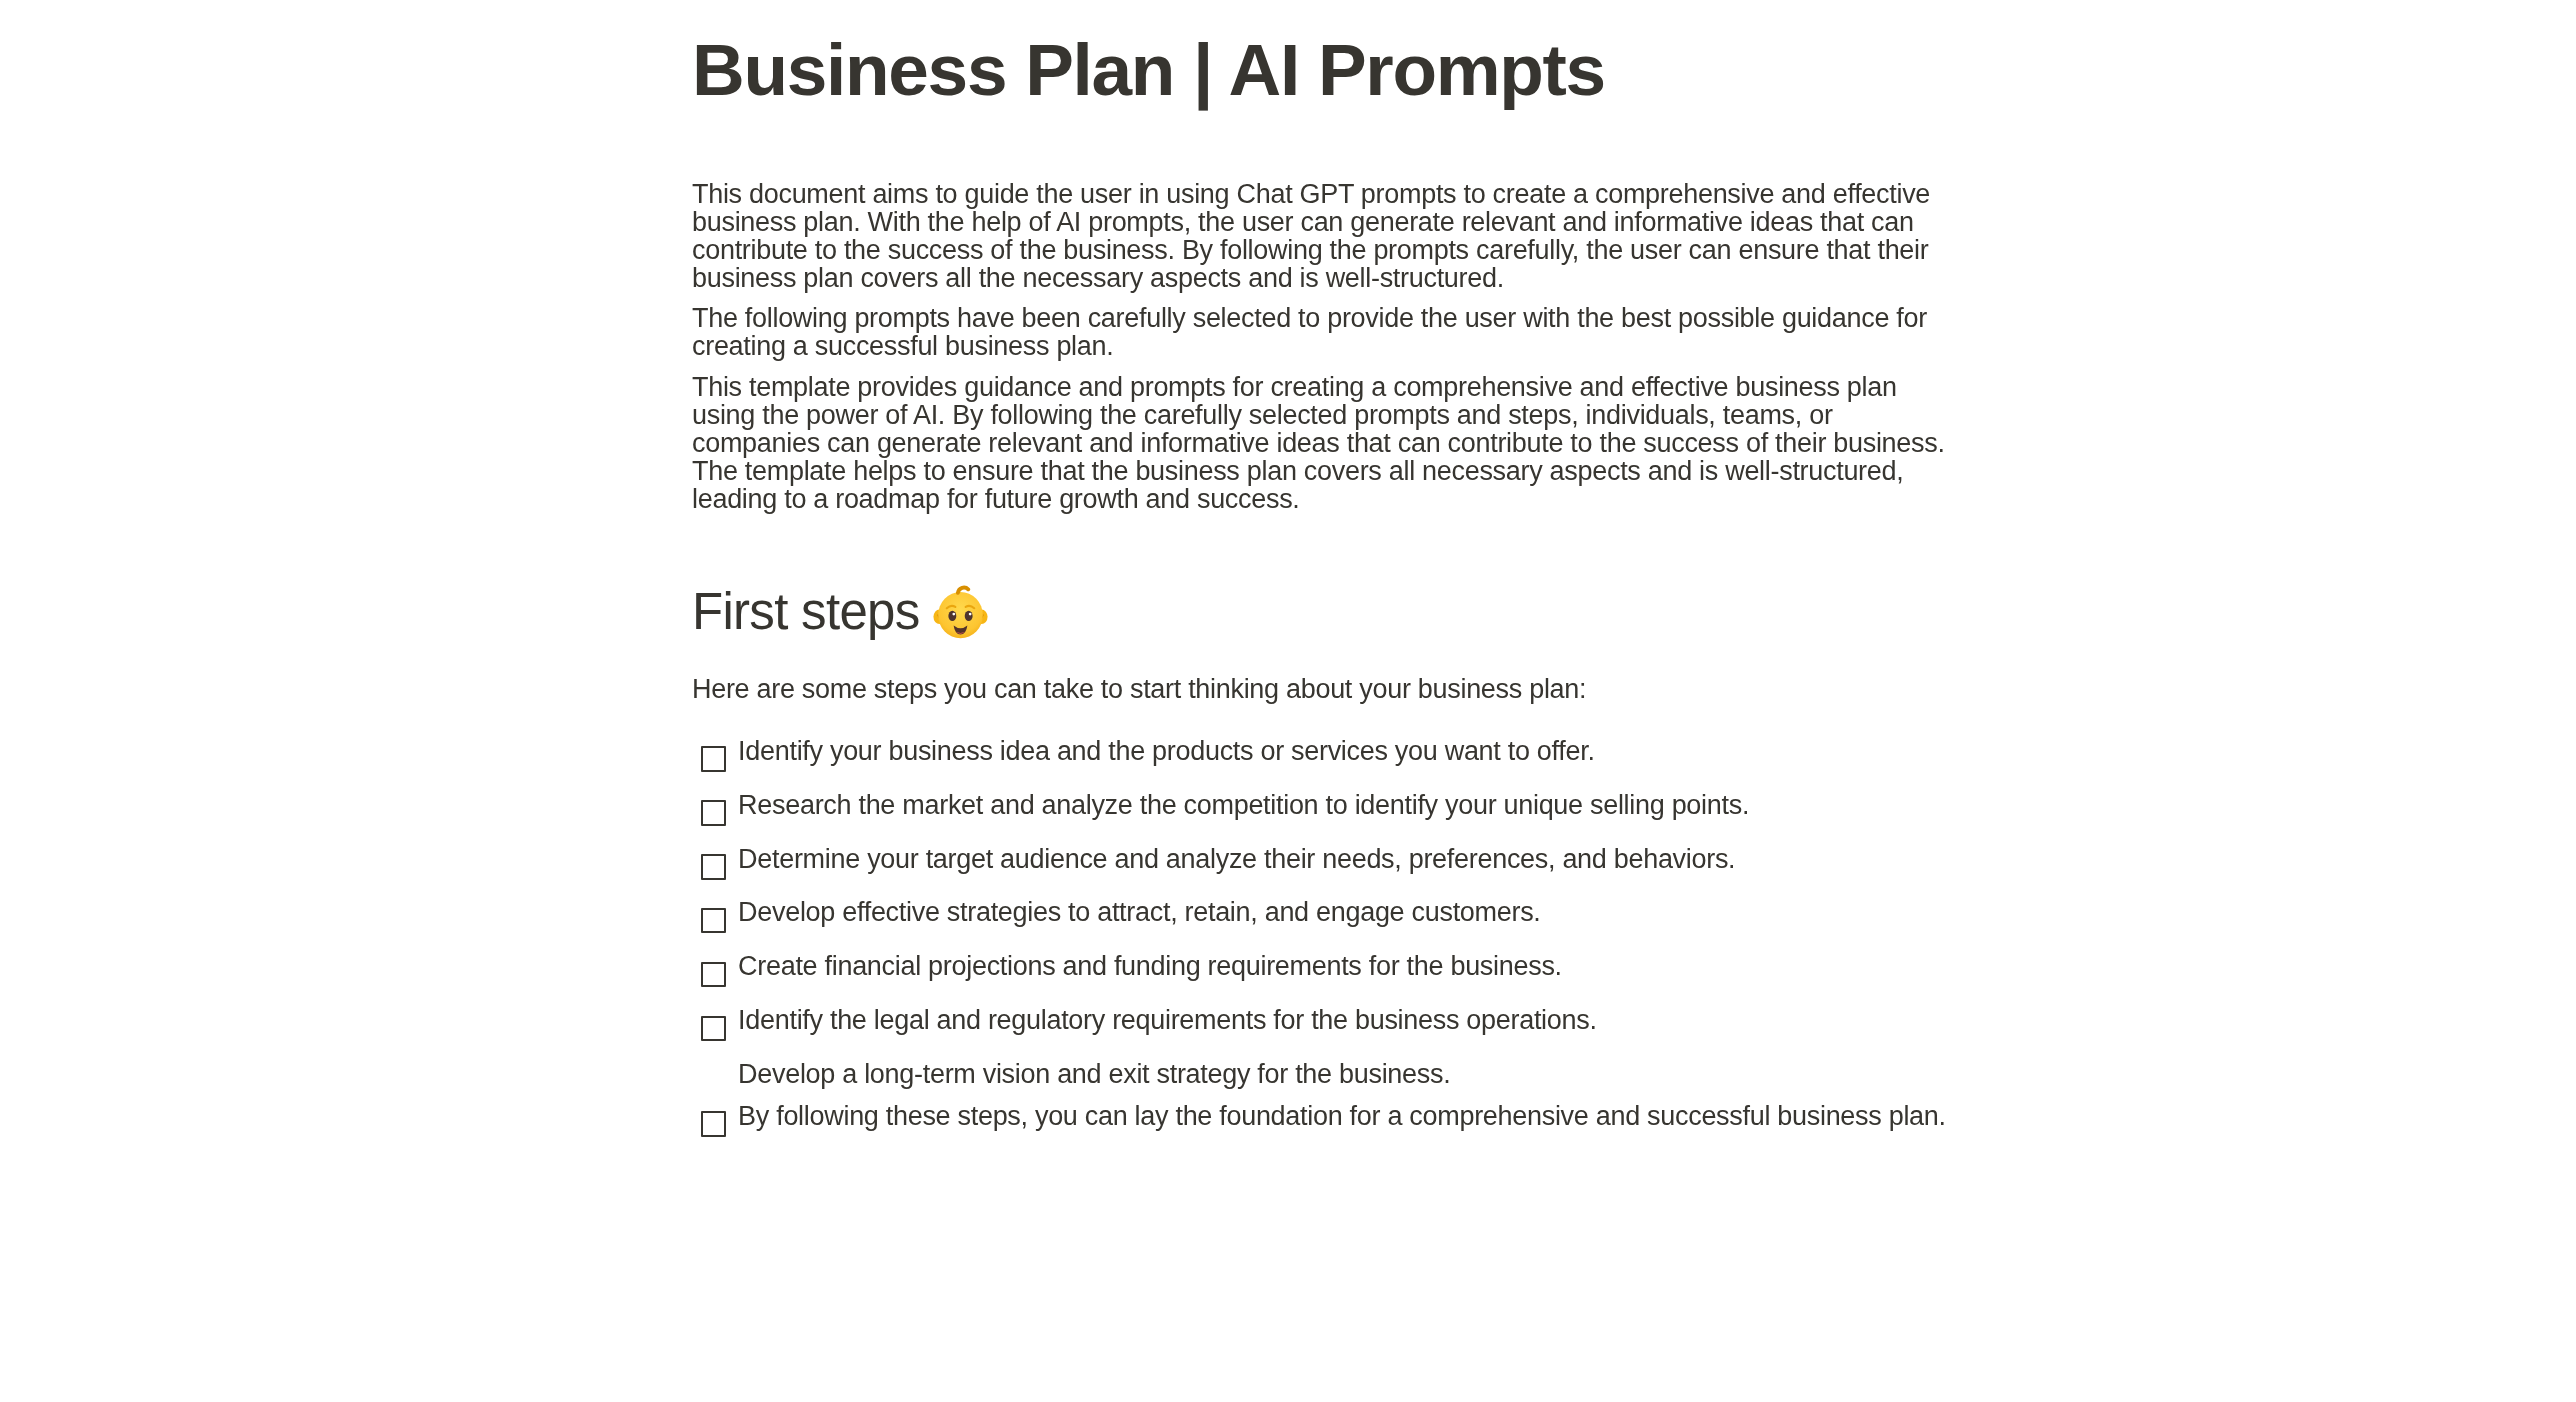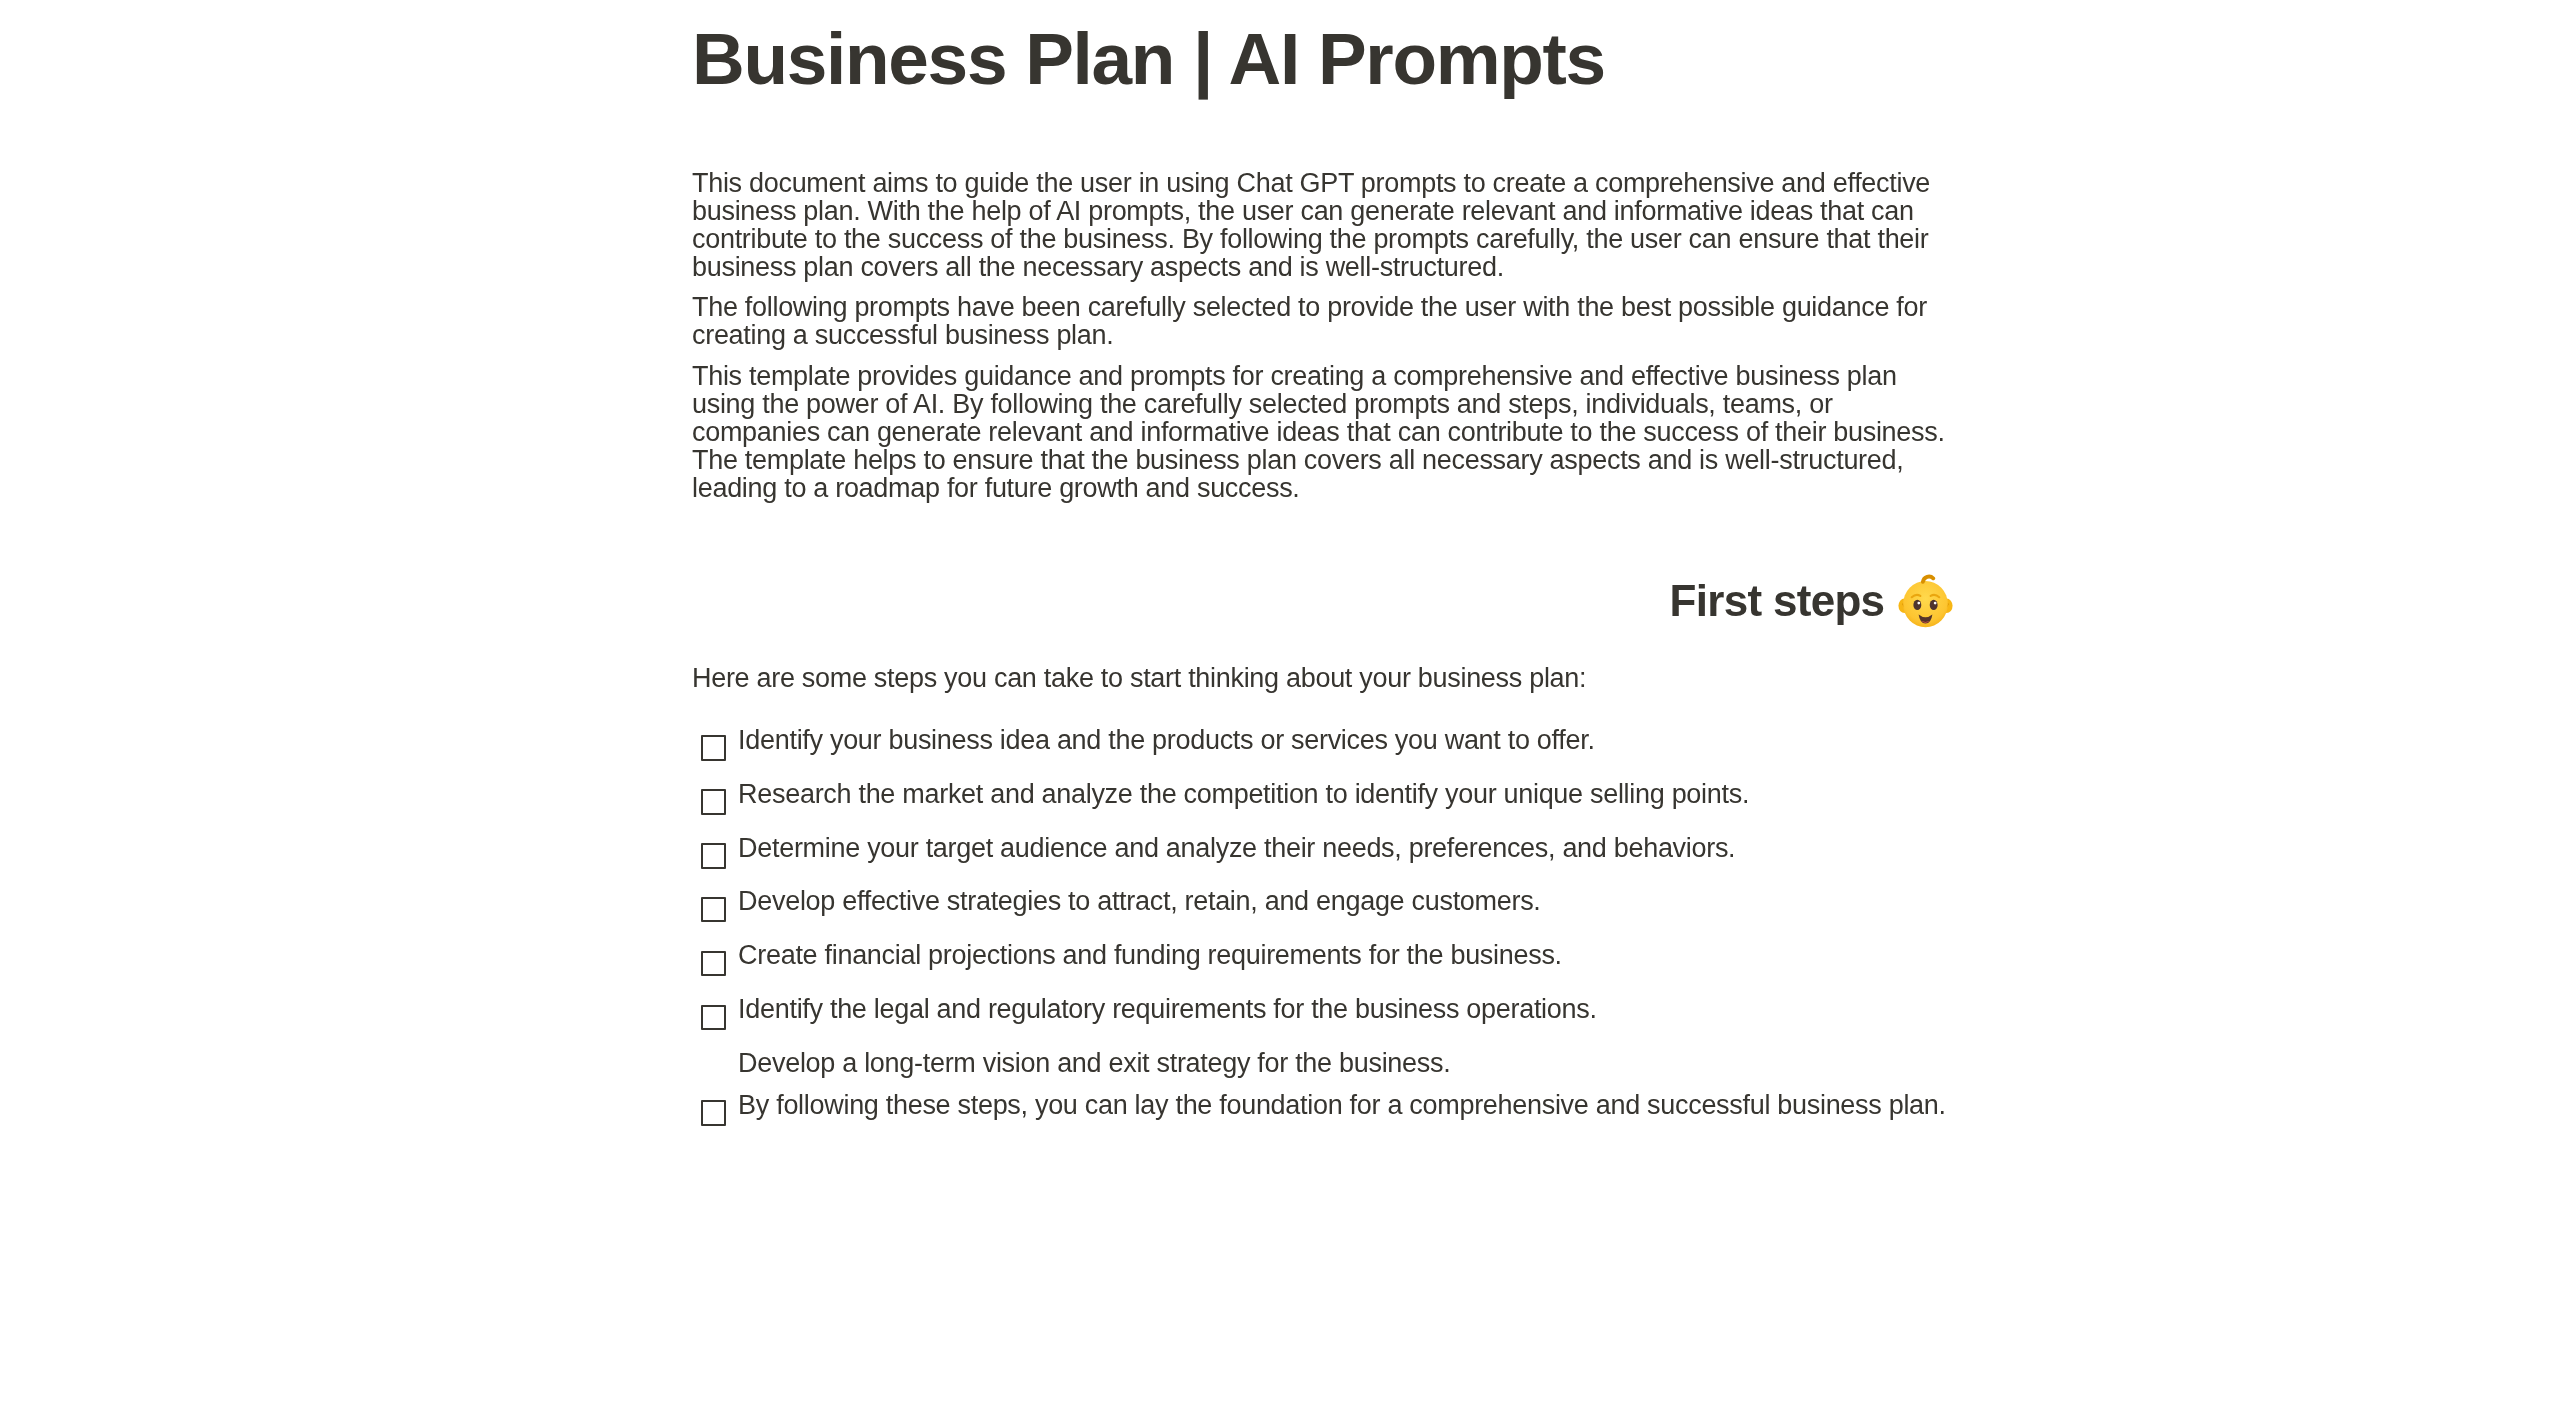--- a/index.html
+++ b/index.html
@@ -16,7 +16,7 @@
     color:var(--text-color);
   }
   .page{
-    position:absolute;left:692px;top:7px;width:1261px;
+    position:absolute;left:692px;top:18px;width:1261px;
   }
   .page-title{
     margin:8.5px 0 0 0;

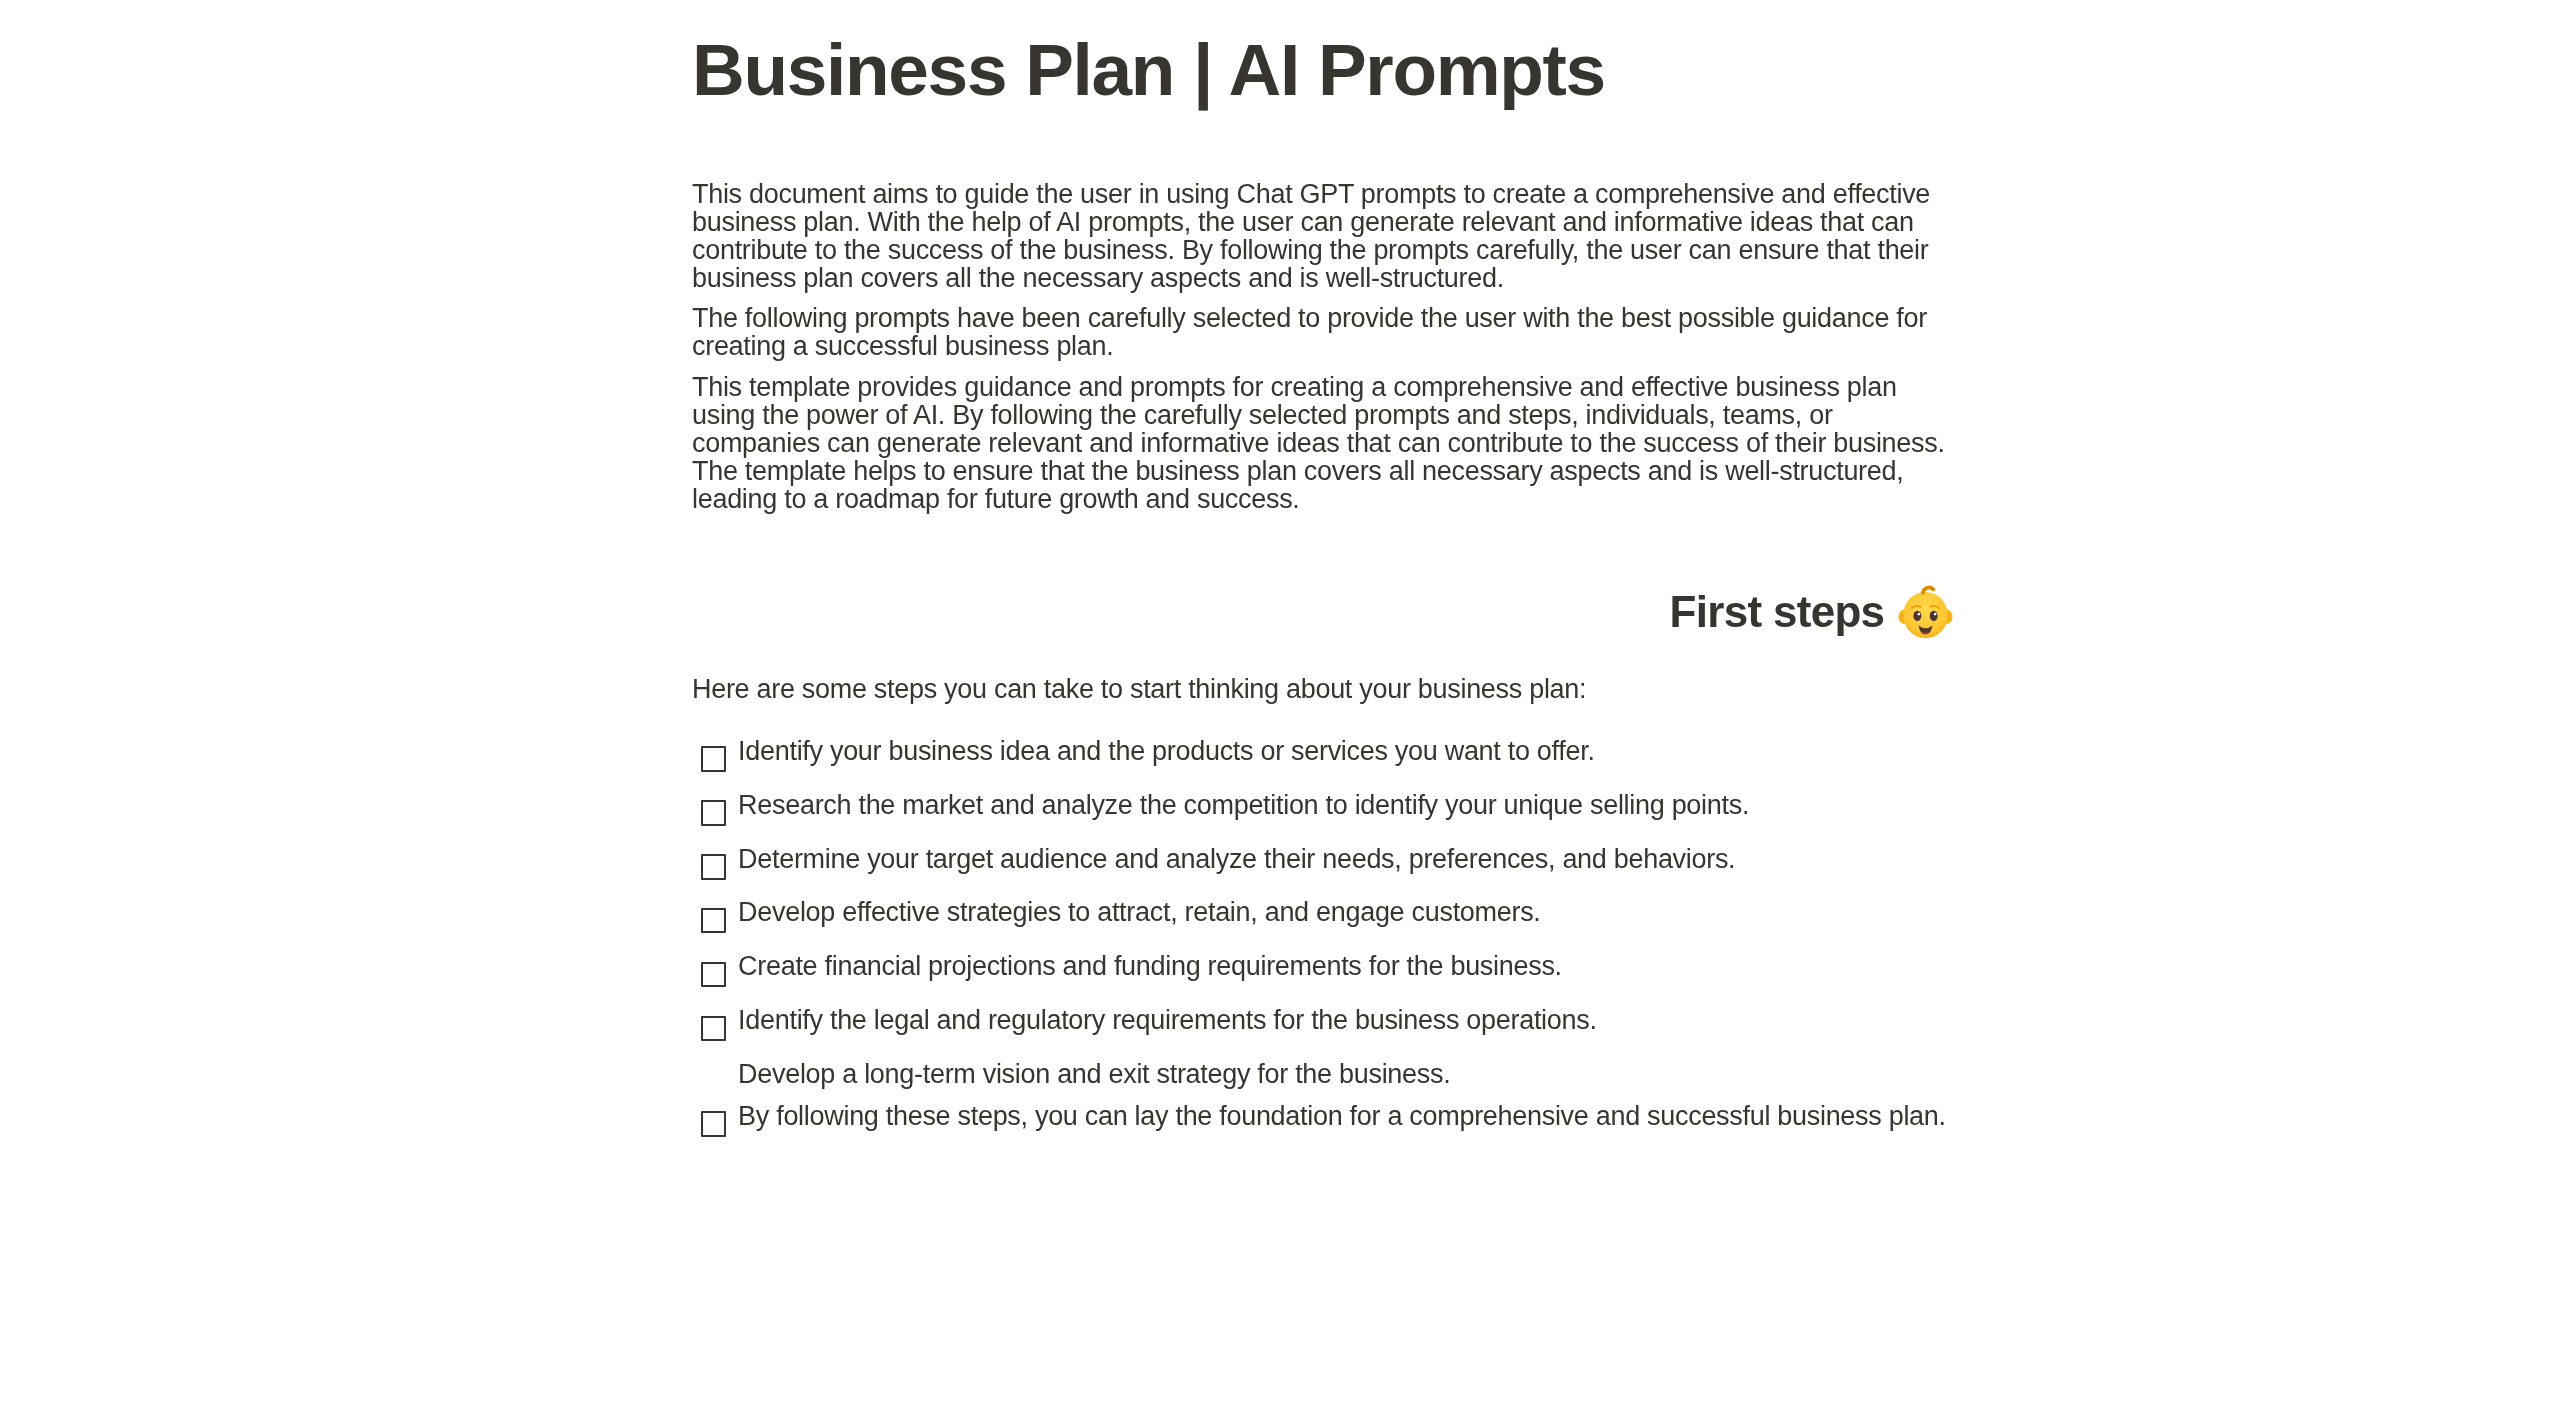--- a/index.html
+++ b/index.html
@@ -33,9 +33,8 @@
   .section-heading{
     display:flex;align-items:center;gap:13.6px;
     margin:60px 0 24px 0;
-    font-size:44px;font-weight:700;line-height:68px;
+    font-size:51px;font-weight:400;line-height:68px;
     letter-spacing:-0.7px;
-    justify-content:flex-end;
   }
   .emoji{display:inline-flex;align-items:center;}
   .spacer{height:12px;}

